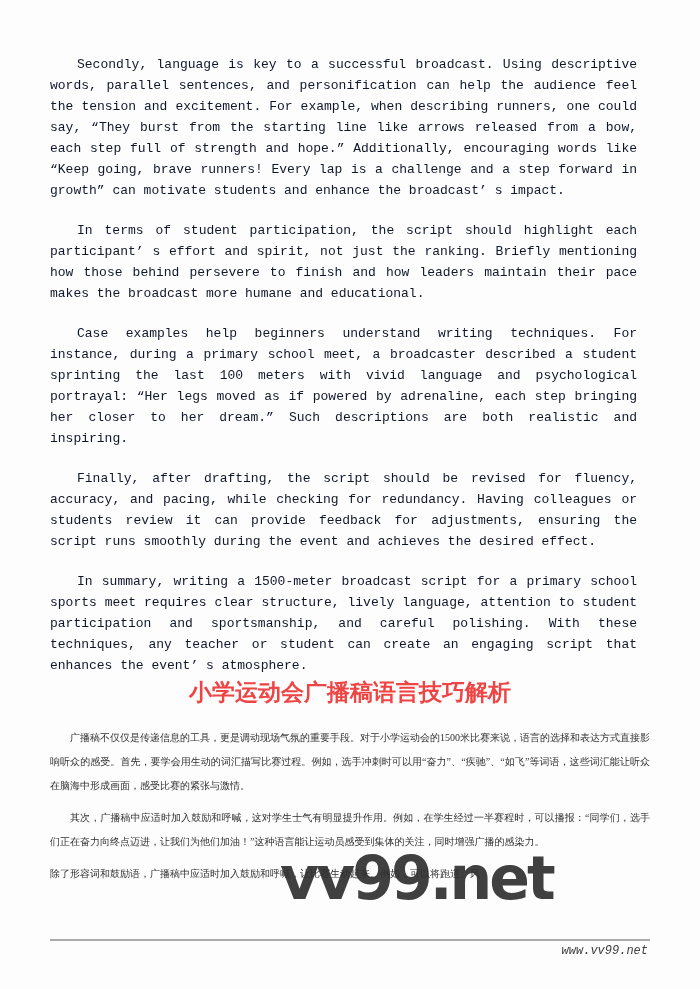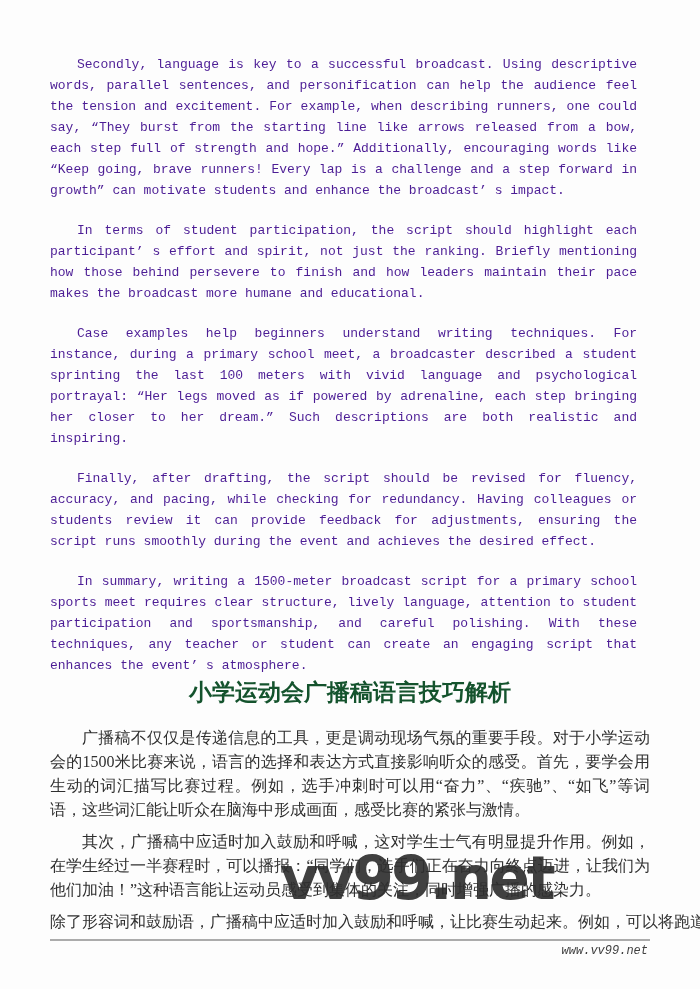--- a/index.html
+++ b/index.html
@@ -36,7 +36,7 @@
     font-family: "Liberation Mono", "DejaVu Sans Mono", monospace;
     font-size: 13px;
     line-height: 21px;
-    color: #4c1d95;
+    color: #0f172a;
     text-align: justify;
     text-indent: 27px;
   }

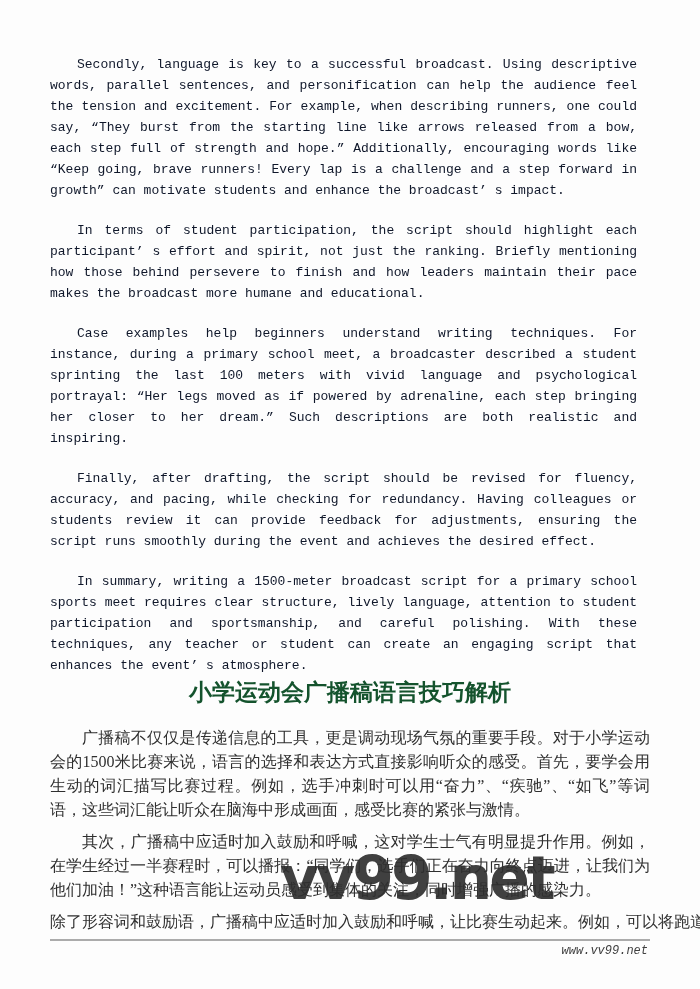--- a/index.html
+++ b/index.html
@@ -51,7 +51,7 @@
     font-weight: bold;
     font-size: 23px;
     line-height: 32px;
-    color: #14532d;
+    color: #ef4444;
     text-align: center;
   }
   .zh-section {

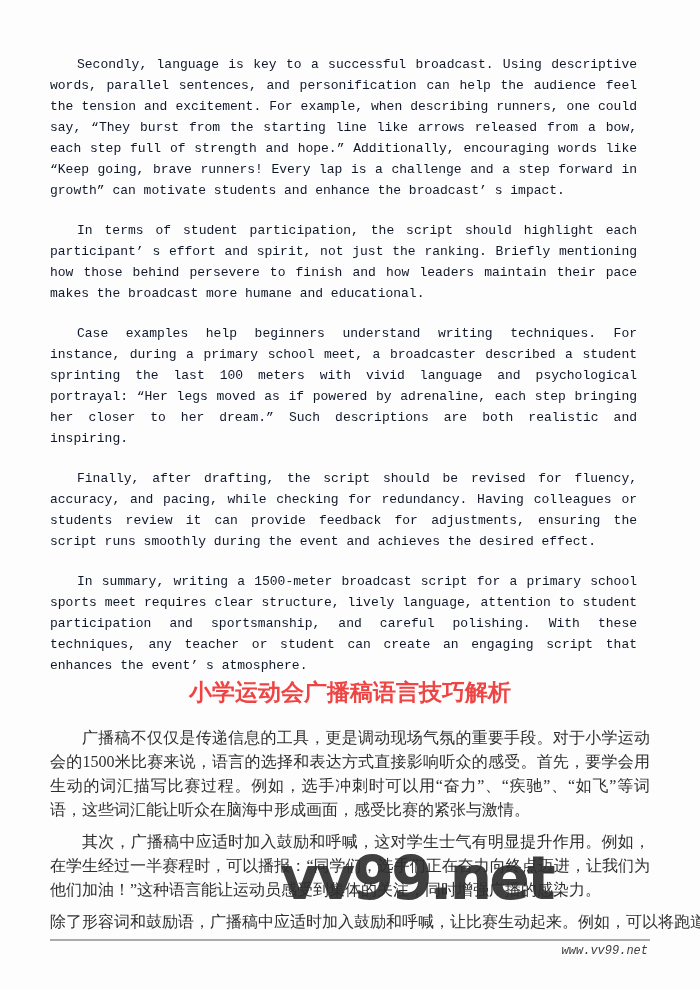--- a/index.html
+++ b/index.html
@@ -64,7 +64,7 @@
   .zh-section p {
     margin: 0 0 8px 0;
     font-family: "Liberation Serif", serif;
-    font-size: 16px;
+    font-size: 10px;
     line-height: 24px;
     color: #2f2f2f;
     text-align: justify;

